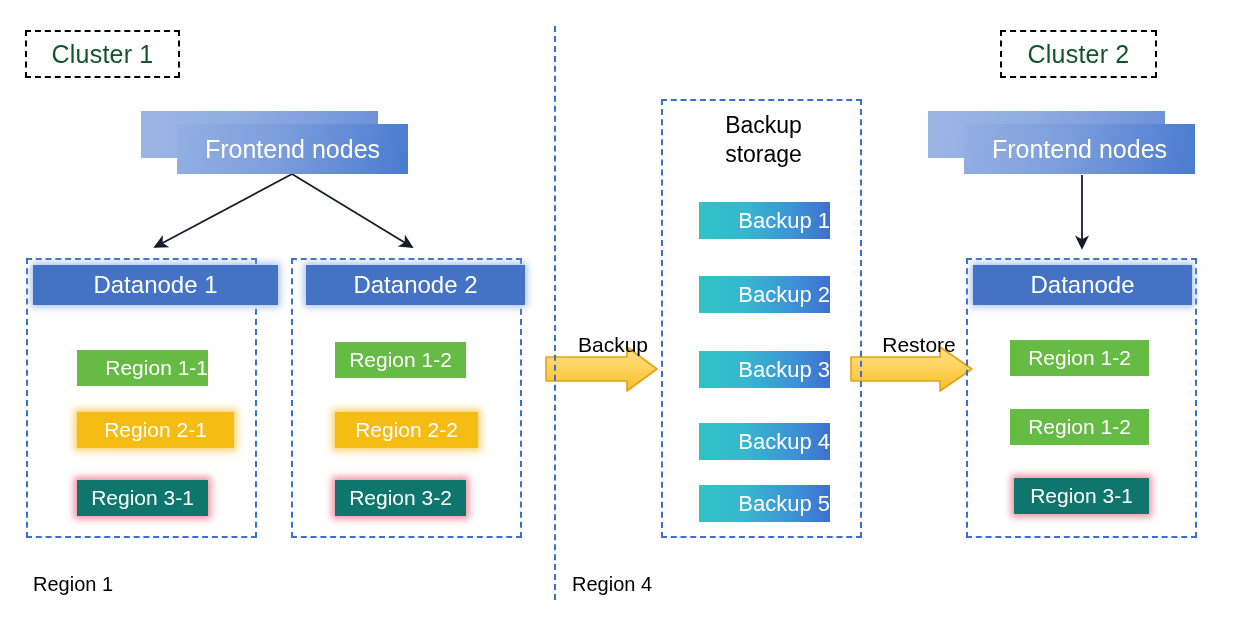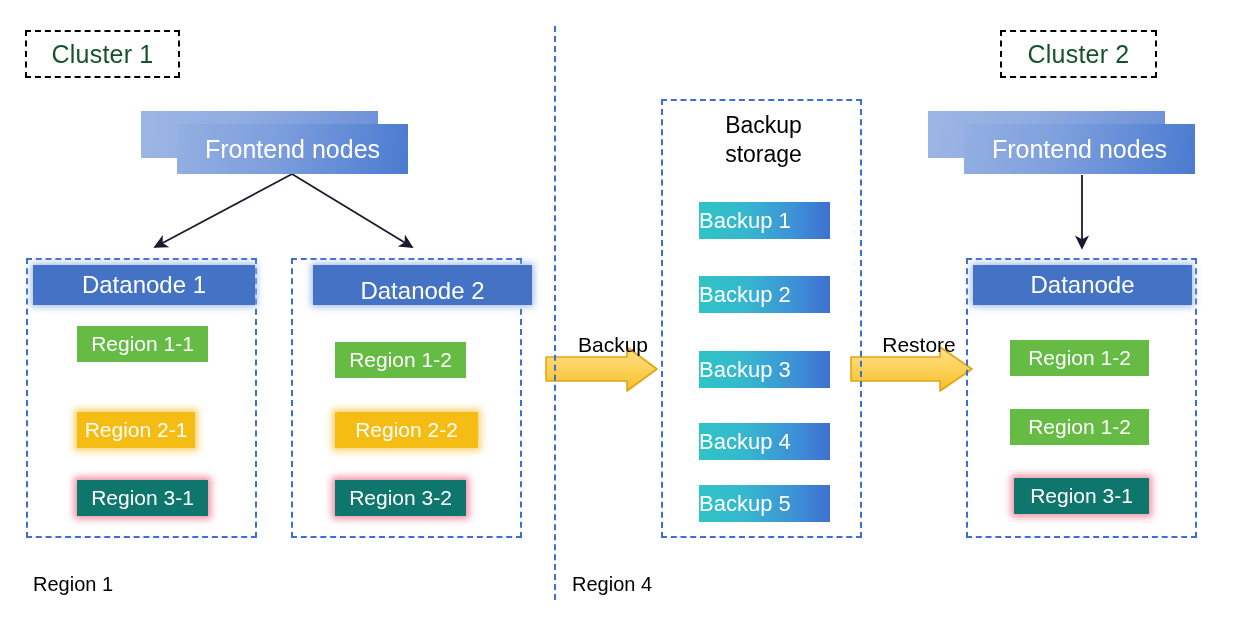--- a/index.html
+++ b/index.html
@@ -87,7 +87,7 @@
   .backup-chip {
     display: flex;
     align-items: center;
-    justify-content: flex-start;
+    justify-content: flex-end;
     color: #ffffff;
     font-size: 22px;
     background: linear-gradient(90deg, #2fc4c4 0%, #36b7cf 35%, #3d8fd6 75%, #3f6fd0 100%);

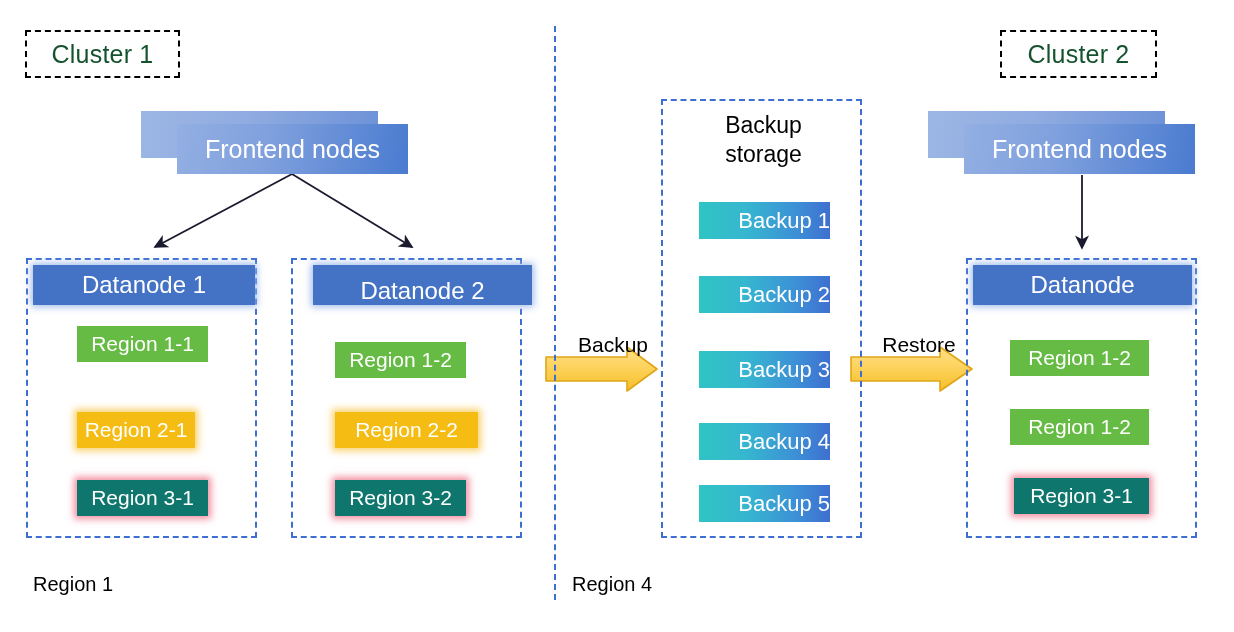--- a/index.html
+++ b/index.html
@@ -178,7 +178,7 @@
   </div>
 
   <div class="abs dn-container" style="left:26px; top:258px; width:231px; height:280px;">
-    <div class="abs dn-header" style="left:5px; top:5px; width:222px; height:40px;">
+    <div class="abs dn-header" style="left:5px; top:5px; width:245px; height:40px;">
       <span>Datanode 1</span>
     </div>
     <div class="abs region green" style="left:49px; top:66px; width:131px; height:36px;">

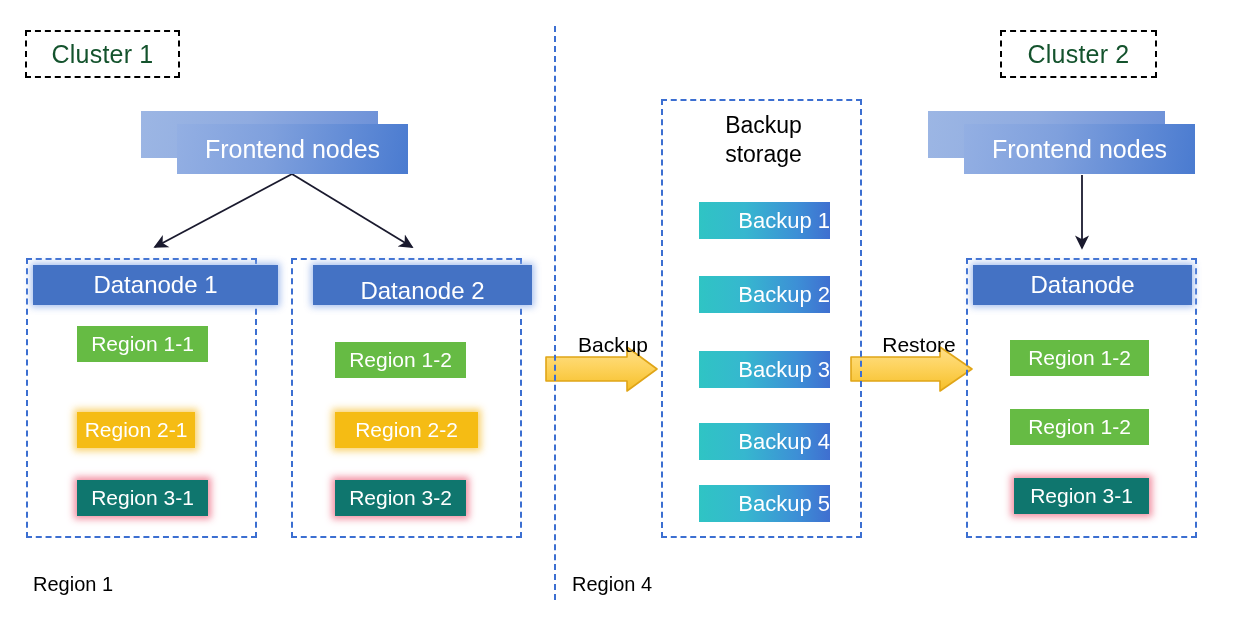--- a/index.html
+++ b/index.html
@@ -193,7 +193,7 @@
   </div>
 
   <div class="abs dn-container" style="left:291px; top:258px; width:231px; height:280px;">
-    <div class="abs dn-header" style="left:20px; top:5px; width:219px; height:40px;align-items:flex-end;">
+    <div class="abs dn-header" style="left:13px; top:5px; width:219px; height:40px;">
       <span>Datanode 2</span>
     </div>
     <div class="abs region green" style="left:42px; top:82px; width:131px; height:36px;">

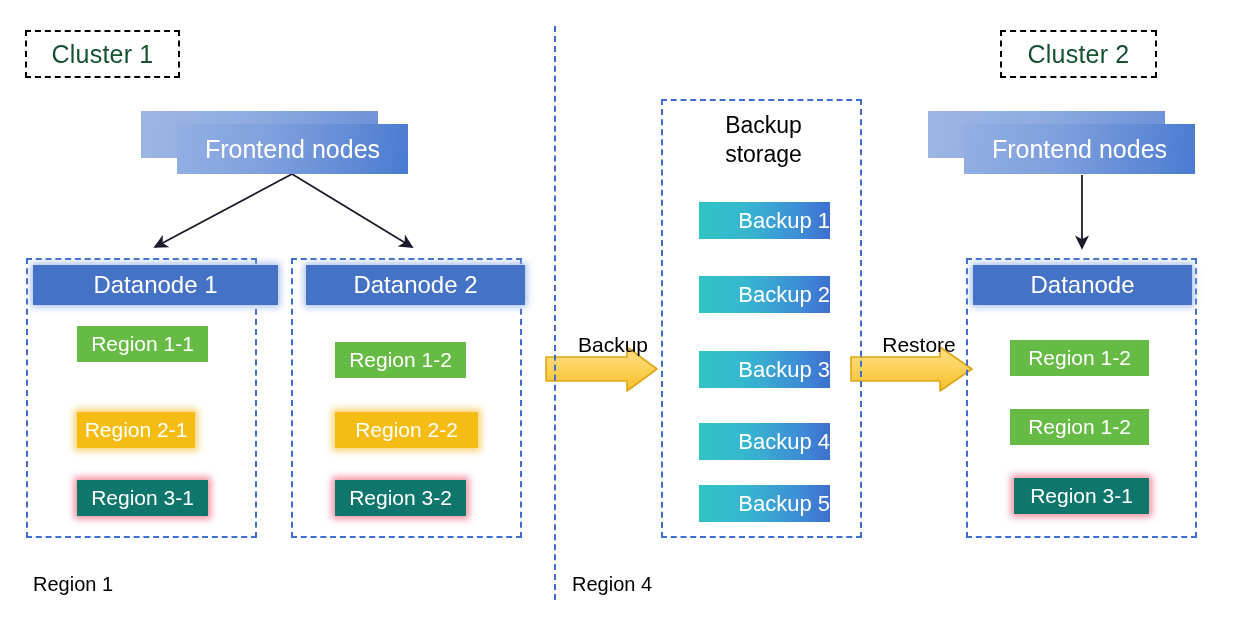--- a/index.html
+++ b/index.html
@@ -181,7 +181,7 @@
     <div class="abs dn-header" style="left:5px; top:5px; width:245px; height:40px;">
       <span>Datanode 1</span>
     </div>
-    <div class="abs region green" style="left:49px; top:66px; width:131px; height:36px;">
+    <div class="abs region green" style="left:49px; top:90px; width:131px; height:36px;justify-content:flex-end;">
       <span>Region 1-1</span>
     </div>
     <div class="abs region amber" style="left:49px; top:152px; width:118px; height:36px;">

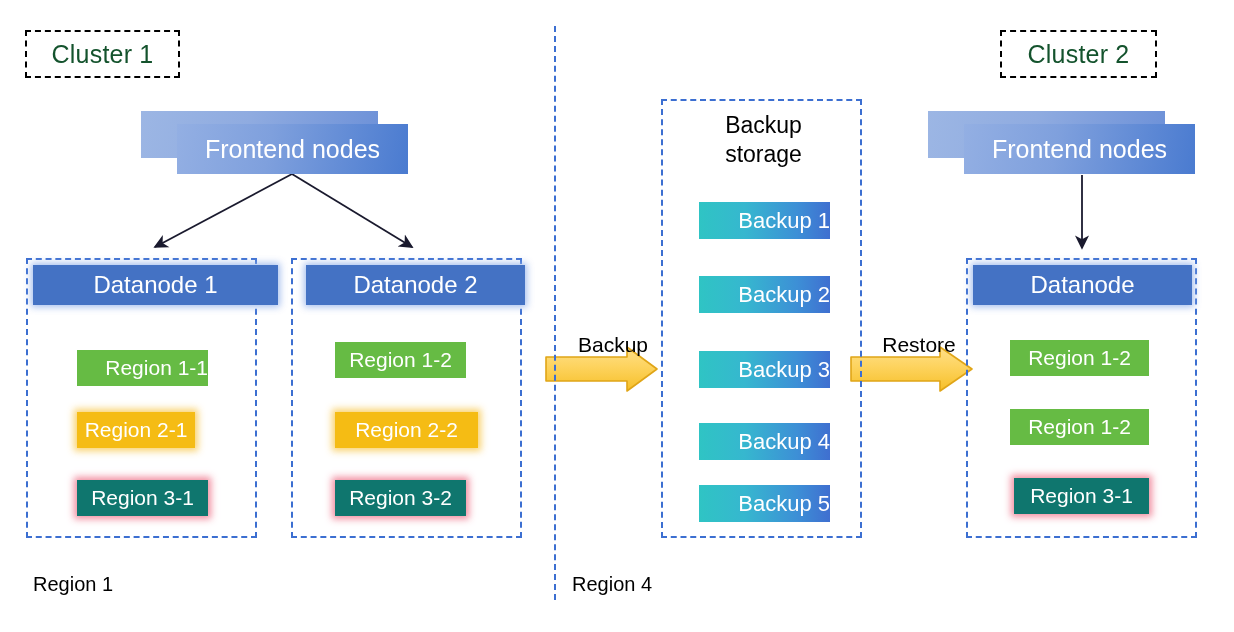--- a/index.html
+++ b/index.html
@@ -184,7 +184,7 @@
     <div class="abs region green" style="left:49px; top:90px; width:131px; height:36px;justify-content:flex-end;">
       <span>Region 1-1</span>
     </div>
-    <div class="abs region amber" style="left:49px; top:152px; width:118px; height:36px;">
+    <div class="abs region amber" style="left:49px; top:152px; width:157px; height:36px;">
       <span>Region 2-1</span>
     </div>
     <div class="abs region red" style="left:49px; top:220px; width:131px; height:36px;">

